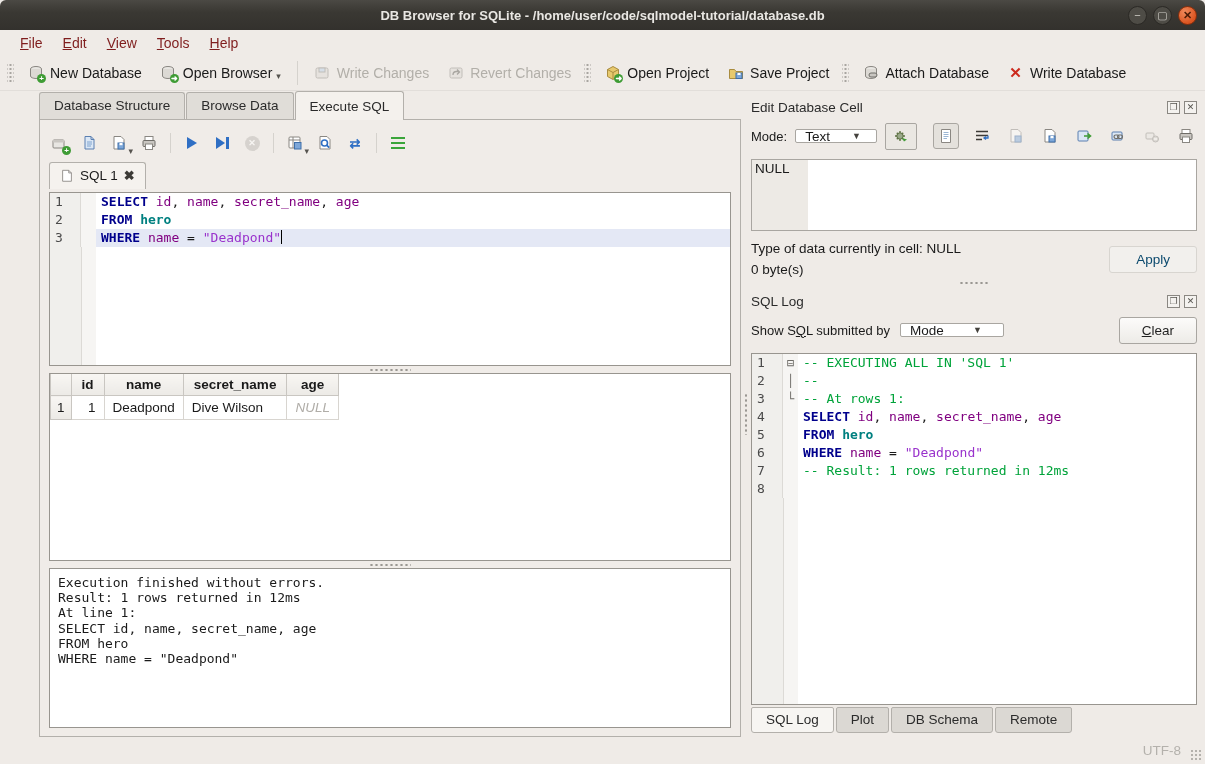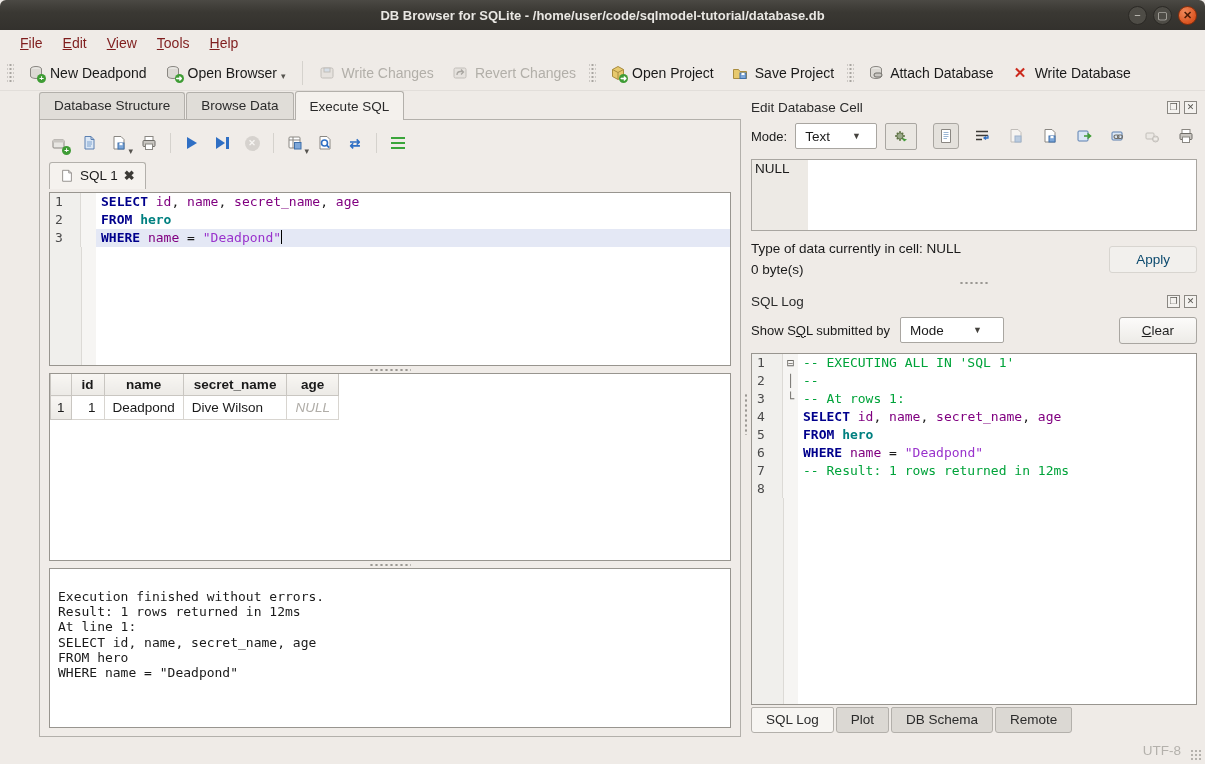--- a/index.html
+++ b/index.html
@@ -162,7 +162,7 @@
           </svg>
         <span class="badge green">+</span>
       </span>
-      <span>New Deadpond</span>
+      <span>New Database</span>
     </div>
 
     <div class="tb-btn">

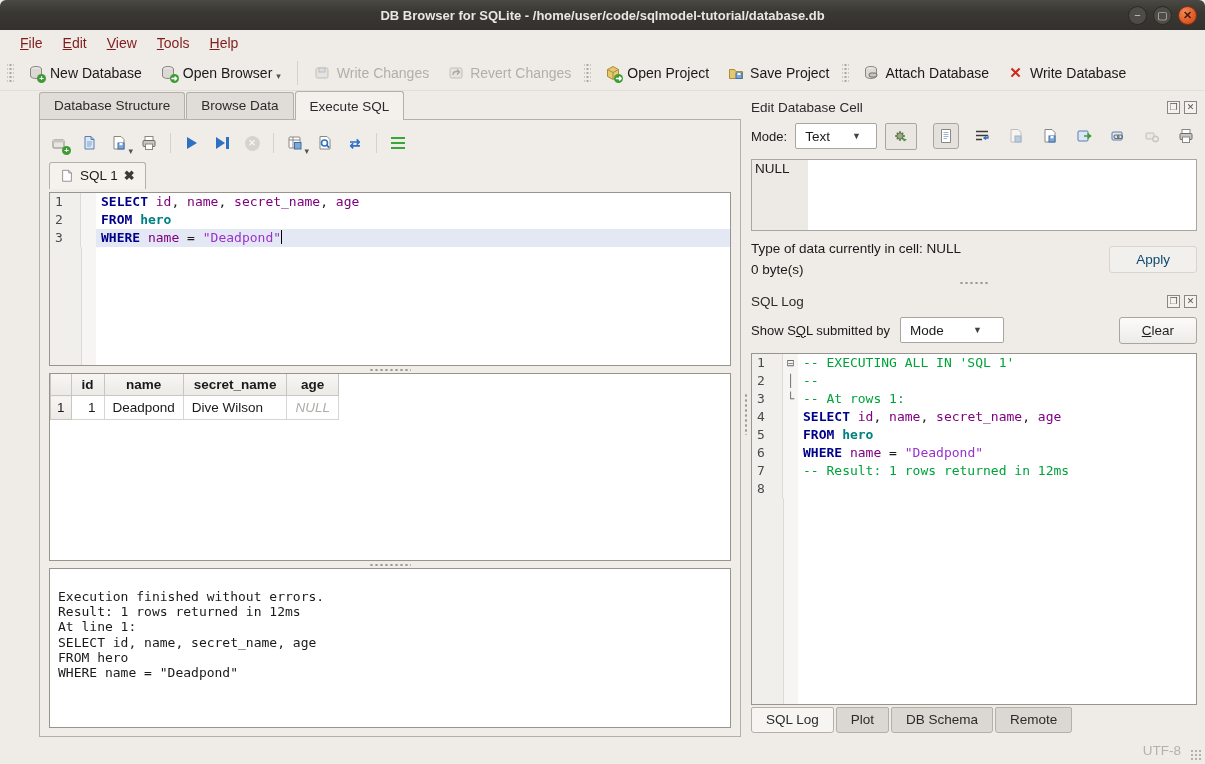--- a/index.html
+++ b/index.html
@@ -98,7 +98,7 @@
   .hicon { width:13px; height:13px; border:1px solid #8a8782; background:#f4f2ef; color:#55534e; font-size:9px; line-height:11px; text-align:center; }
 
   .mode-row { height:34px; display:flex; align-items:center; gap:8px; flex:0 0 auto; }
-  .select { background:#fff; border:1px solid #a9a6a1; border-radius:2px; height:26px; display:flex; align-items:center; padding:0 21px 0 9px; gap:22px; }
+  .select { background:#fff; border:1px solid #a9a6a1; border-radius:2px; height:14px; display:flex; align-items:center; padding:0 21px 0 9px; gap:22px; }
   .select .val { font-size:13.5px; }
   .select .chev { font-size:9px; color:#44423d; }
   .gear-btn { width:32px; height:27px; border:1px solid #a9a6a1; border-radius:2px; background:#eae7e2; display:flex; align-items:center; justify-content:center; }

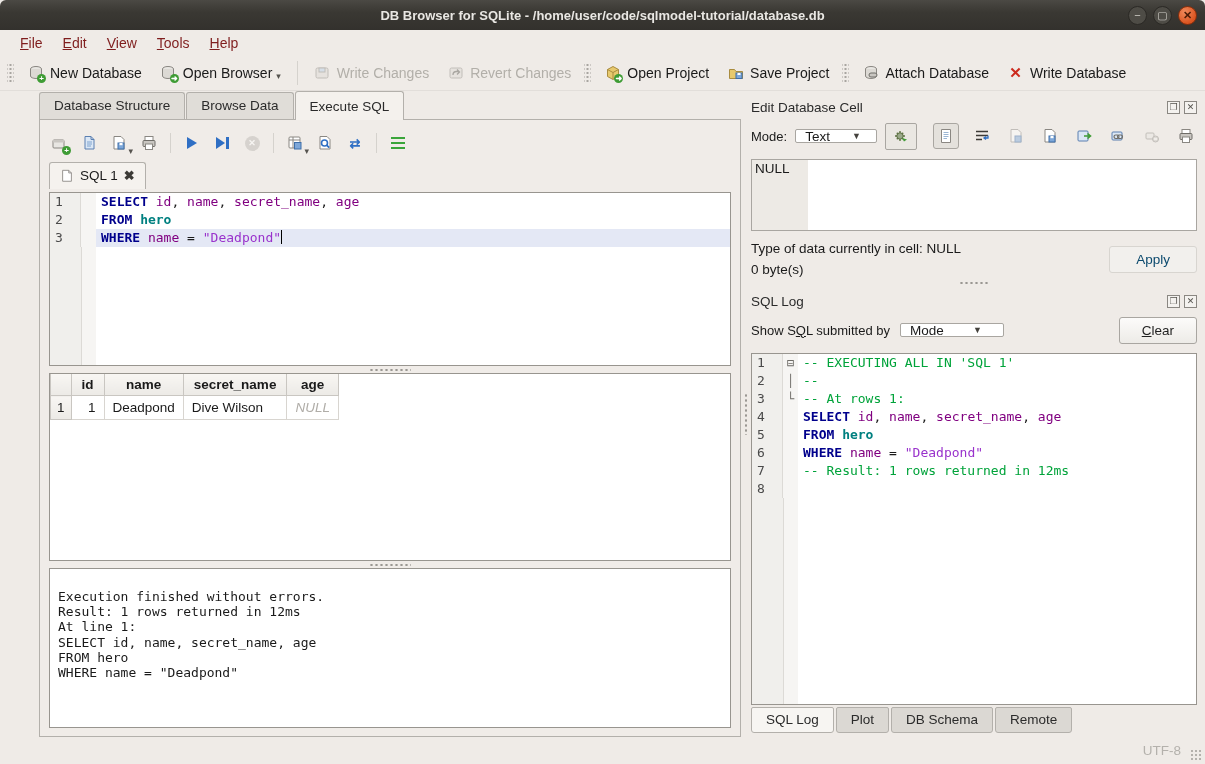--- a/index.html
+++ b/index.html
@@ -85,7 +85,7 @@
   td.num { text-align:right; }
   td.null-cell { color:#b0ada8; font-style:italic; }
 
-  .message { flex:1; background:#fff; border:1px solid #98958f; font-family:"DejaVu Sans Mono", monospace; font-size:13px; line-height:15.2px; padding:20px 8px; white-space:pre; overflow:hidden; }
+  .message { flex:1; background:#fff; border:1px solid #98958f; font-family:"DejaVu Sans Mono", monospace; font-size:13px; line-height:15.2px; padding:6px 8px; white-space:pre; overflow:hidden; }
 
   
   .v-splitter { width:6px; display:flex; align-items:center; justify-content:center; }

